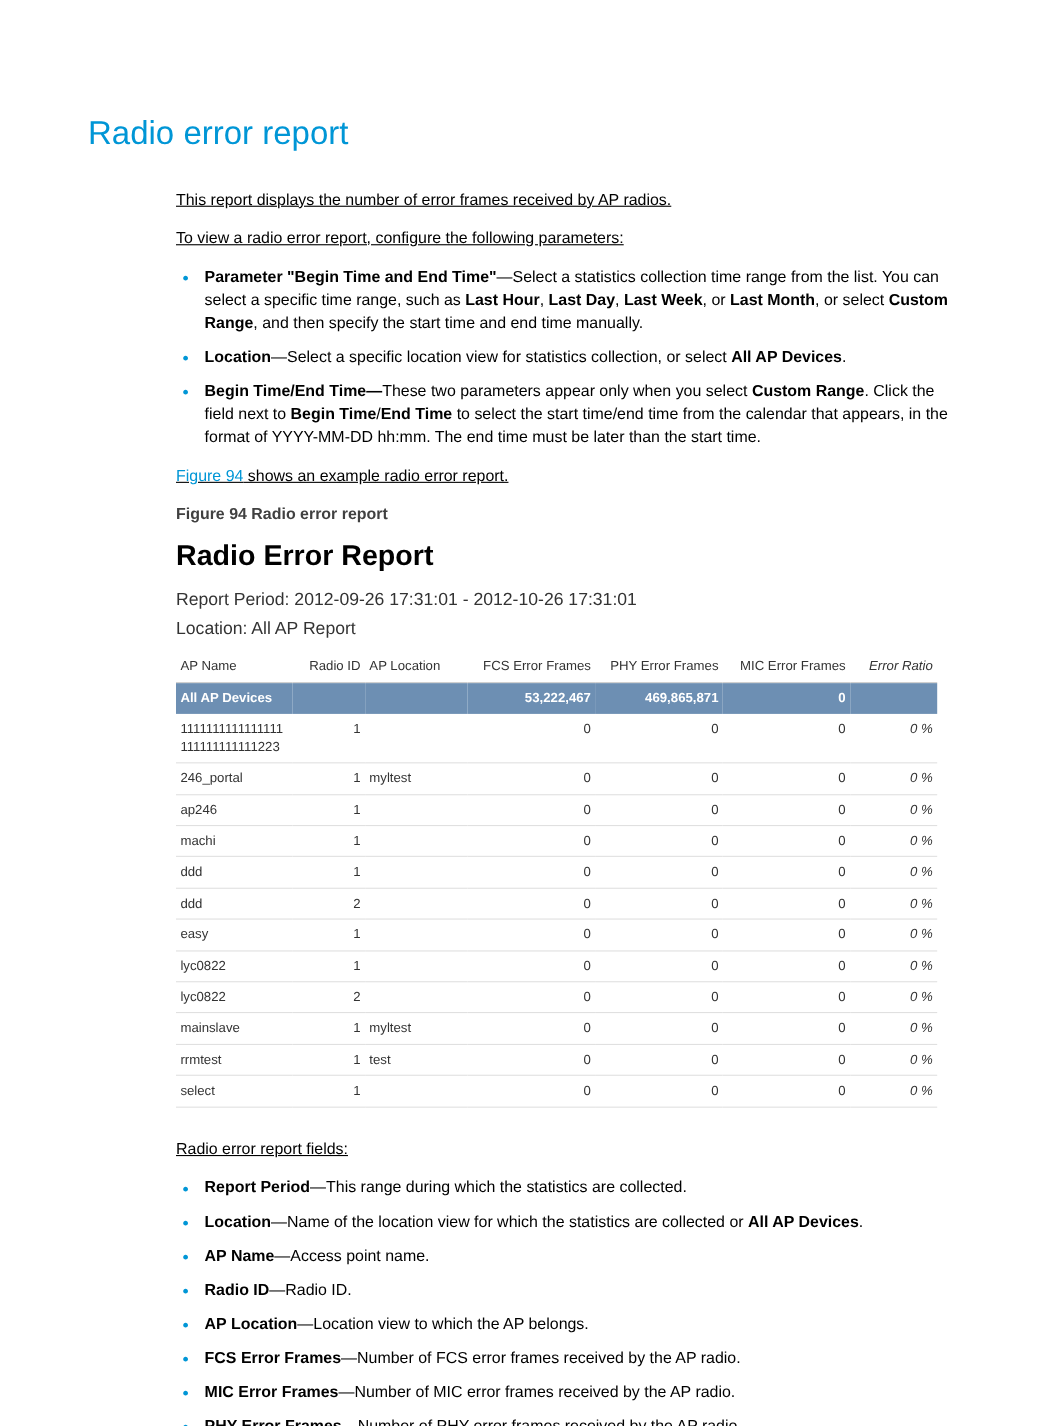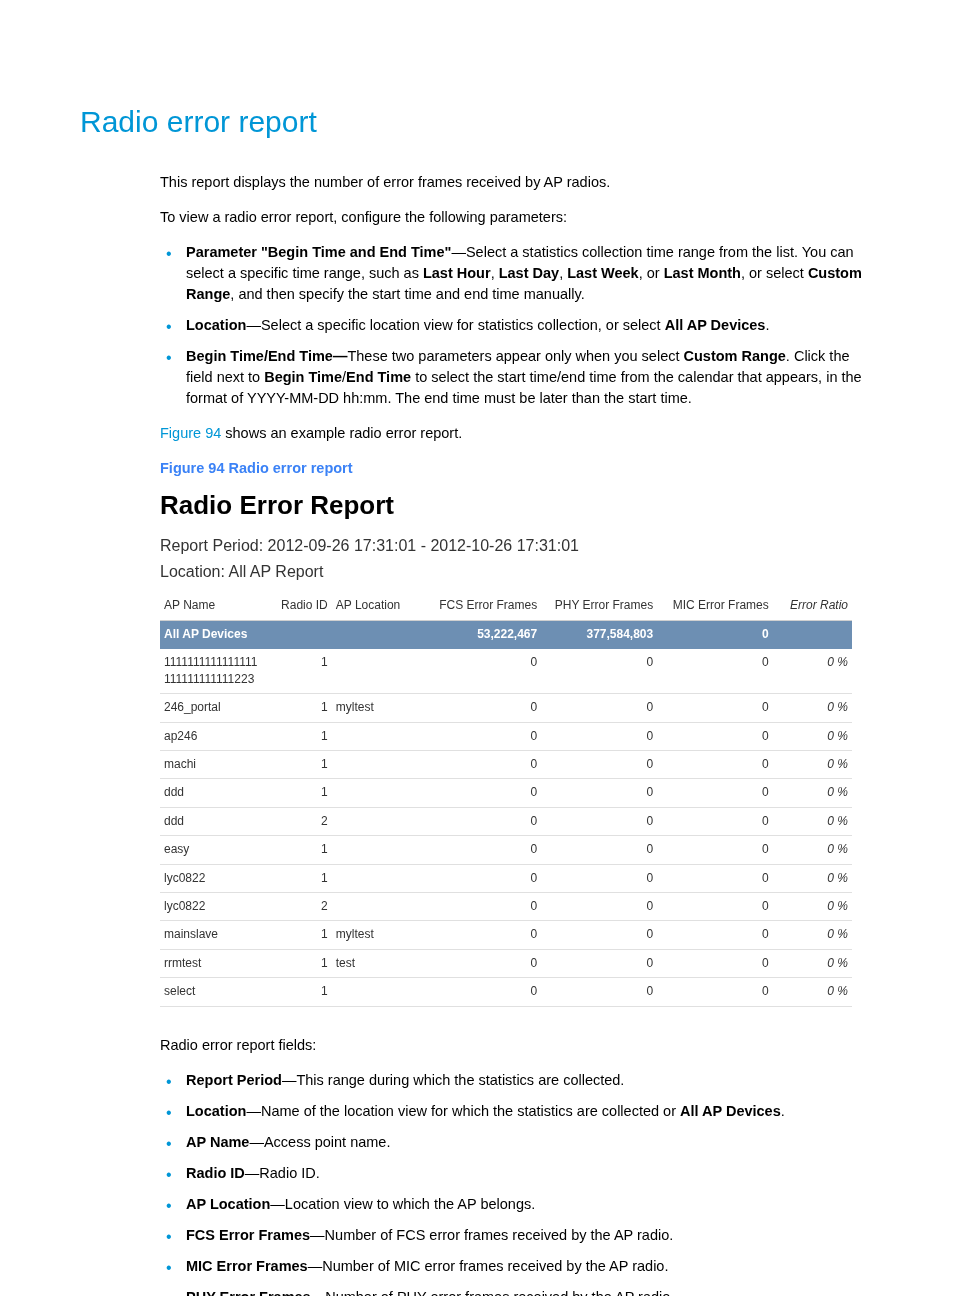--- a/index.html
+++ b/index.html
@@ -30,6 +30,7 @@
   }
   p.intro {
     margin: 0 0 14px 0;
+    text-decoration: underline;
   }
   ul.bullets {
     list-style: none;

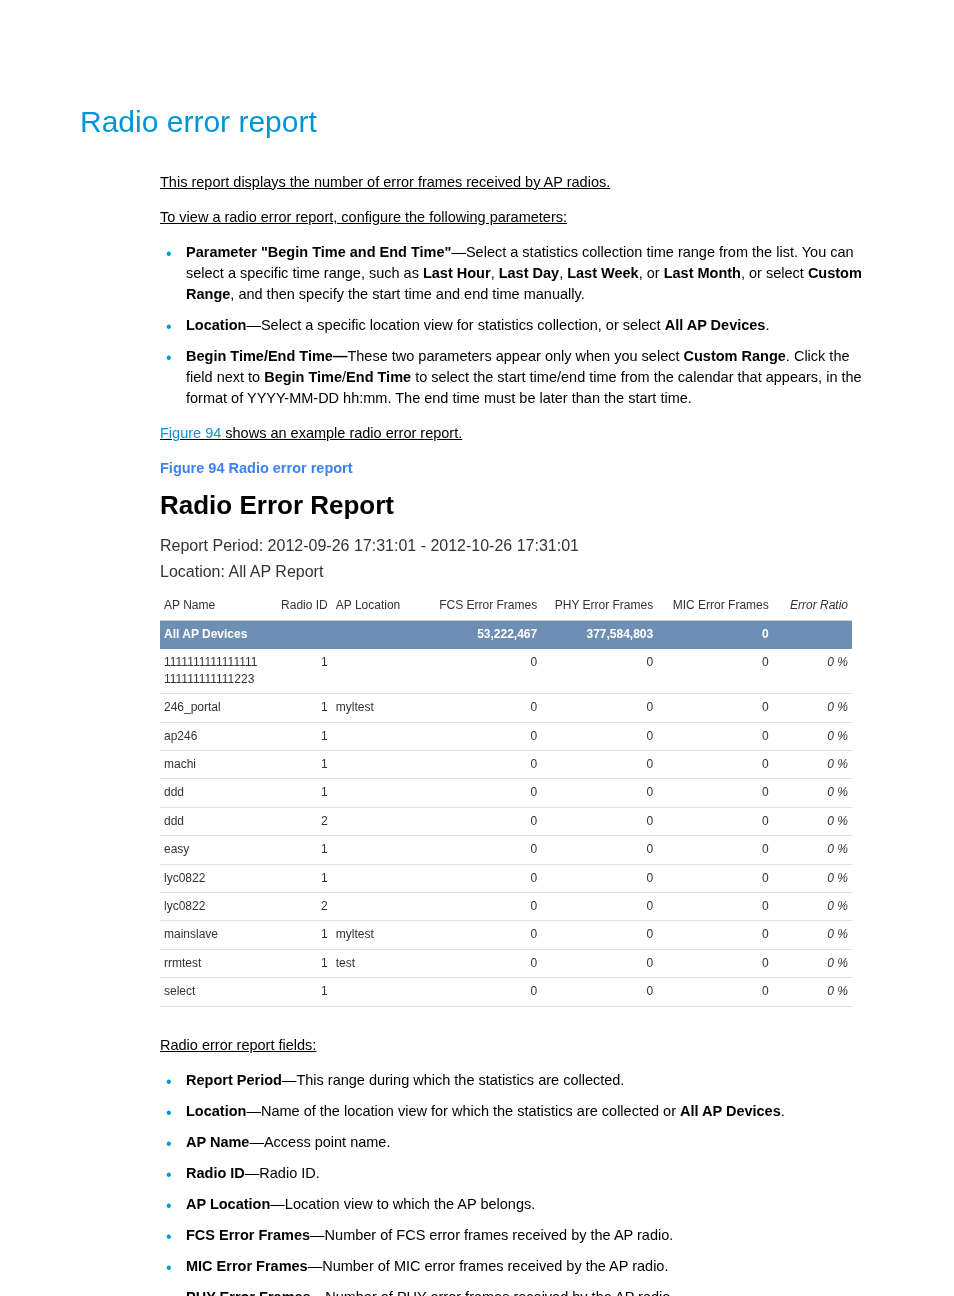--- a/index.html
+++ b/index.html
@@ -53,7 +53,7 @@
   .b { font-weight: bold; }
   .figref { color: #0096d6; }
   .fig-caption {
-    color: #3b82f6;
+    color: #404040;
     font-weight: bold;
     margin: 14px 0 8px 0;
   }

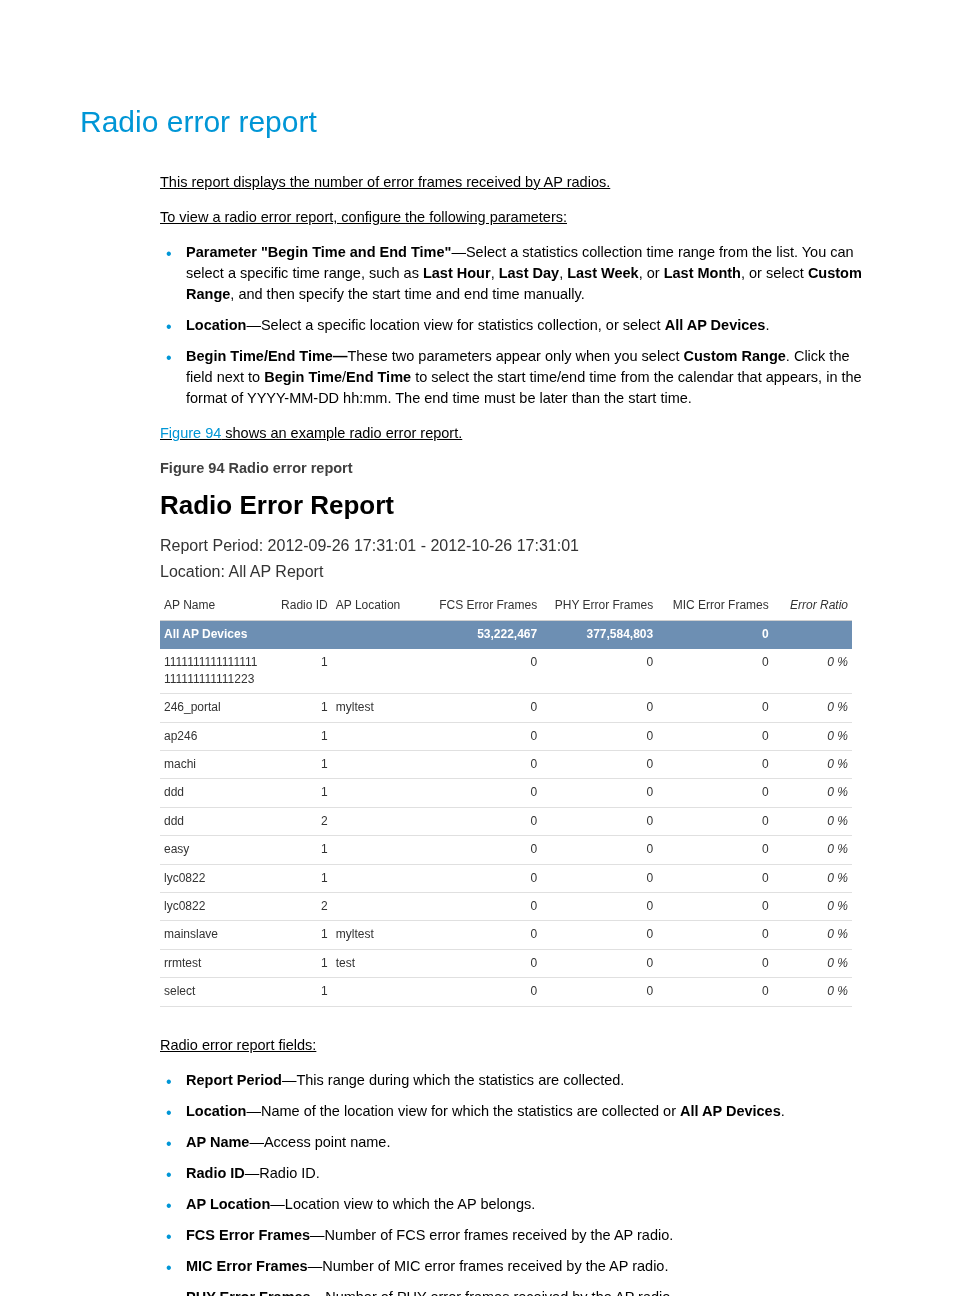--- a/index.html
+++ b/index.html
@@ -159,7 +159,7 @@
             <td class="num"></td>
             <td></td>
             <td class="num">53,222,467</td>
-            <td class="num">377,584,803</td>
+            <td class="num">469,865,871</td>
             <td class="num">0</td>
             <td class="num"></td>
           </tr>

